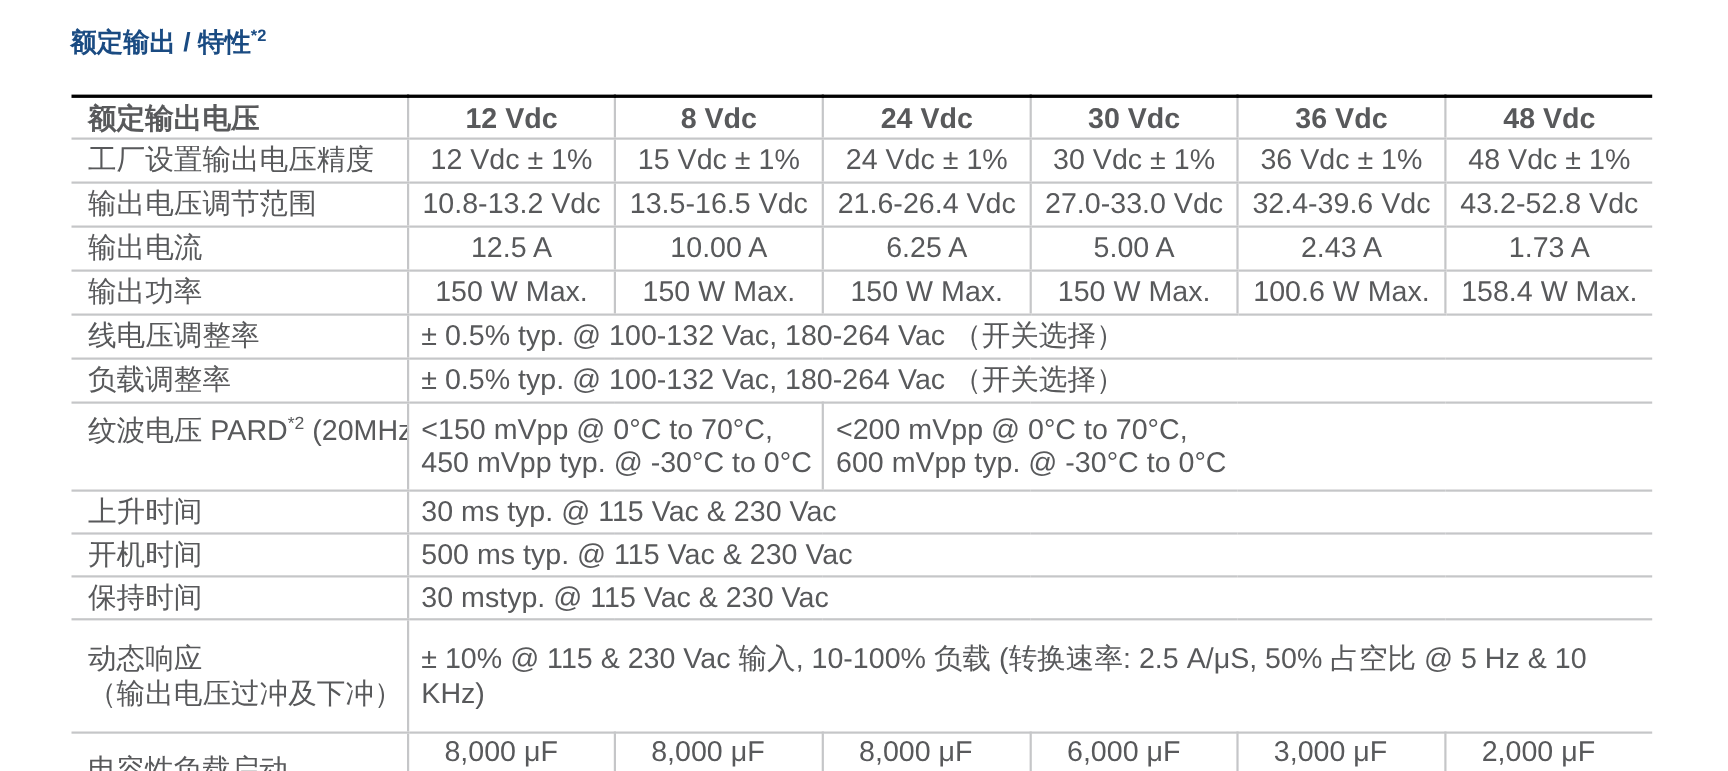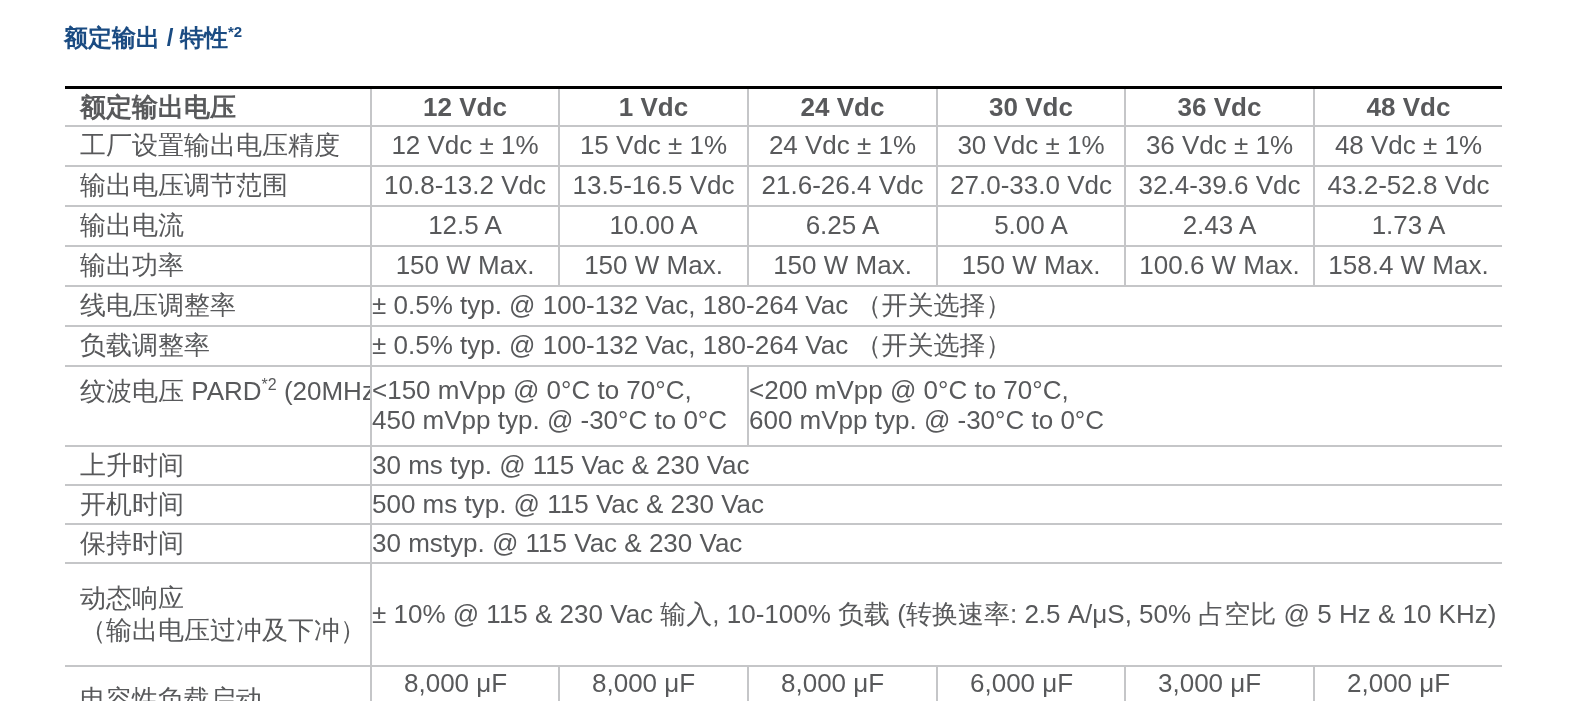--- a/index.html
+++ b/index.html
@@ -81,7 +81,7 @@
         <tr>
           <td class="label">额定输出电压</td>
           <td class="val center">12 Vdc</td>
-          <td class="val center">1 Vdc</td>
+          <td class="val center">8 Vdc</td>
           <td class="val center">24 Vdc</td>
           <td class="val center">30 Vdc</td>
           <td class="val center">36 Vdc</td>

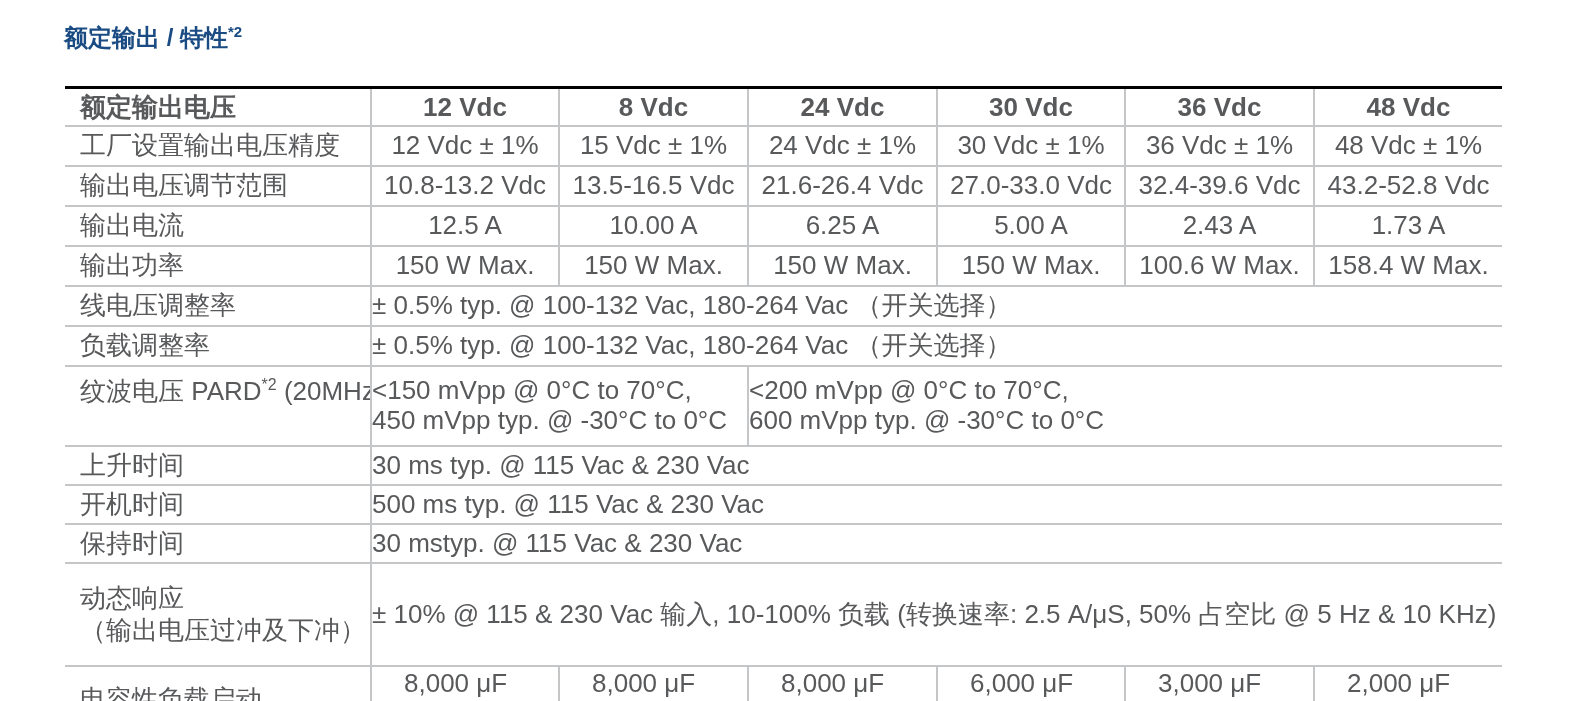--- a/index.html
+++ b/index.html
@@ -49,7 +49,7 @@
   td.label.top { vertical-align: top; padding-top: 8px; }
   td.val { border-left: 2px solid var(--border); }
   td.center { text-align: center; }
-  td.left { text-align: left; }
+  td.left { text-align: left; padding-left: 11px; }
   td.wide { padding-left: 32px; }
   td.multiline { line-height: 1.12; }
   

